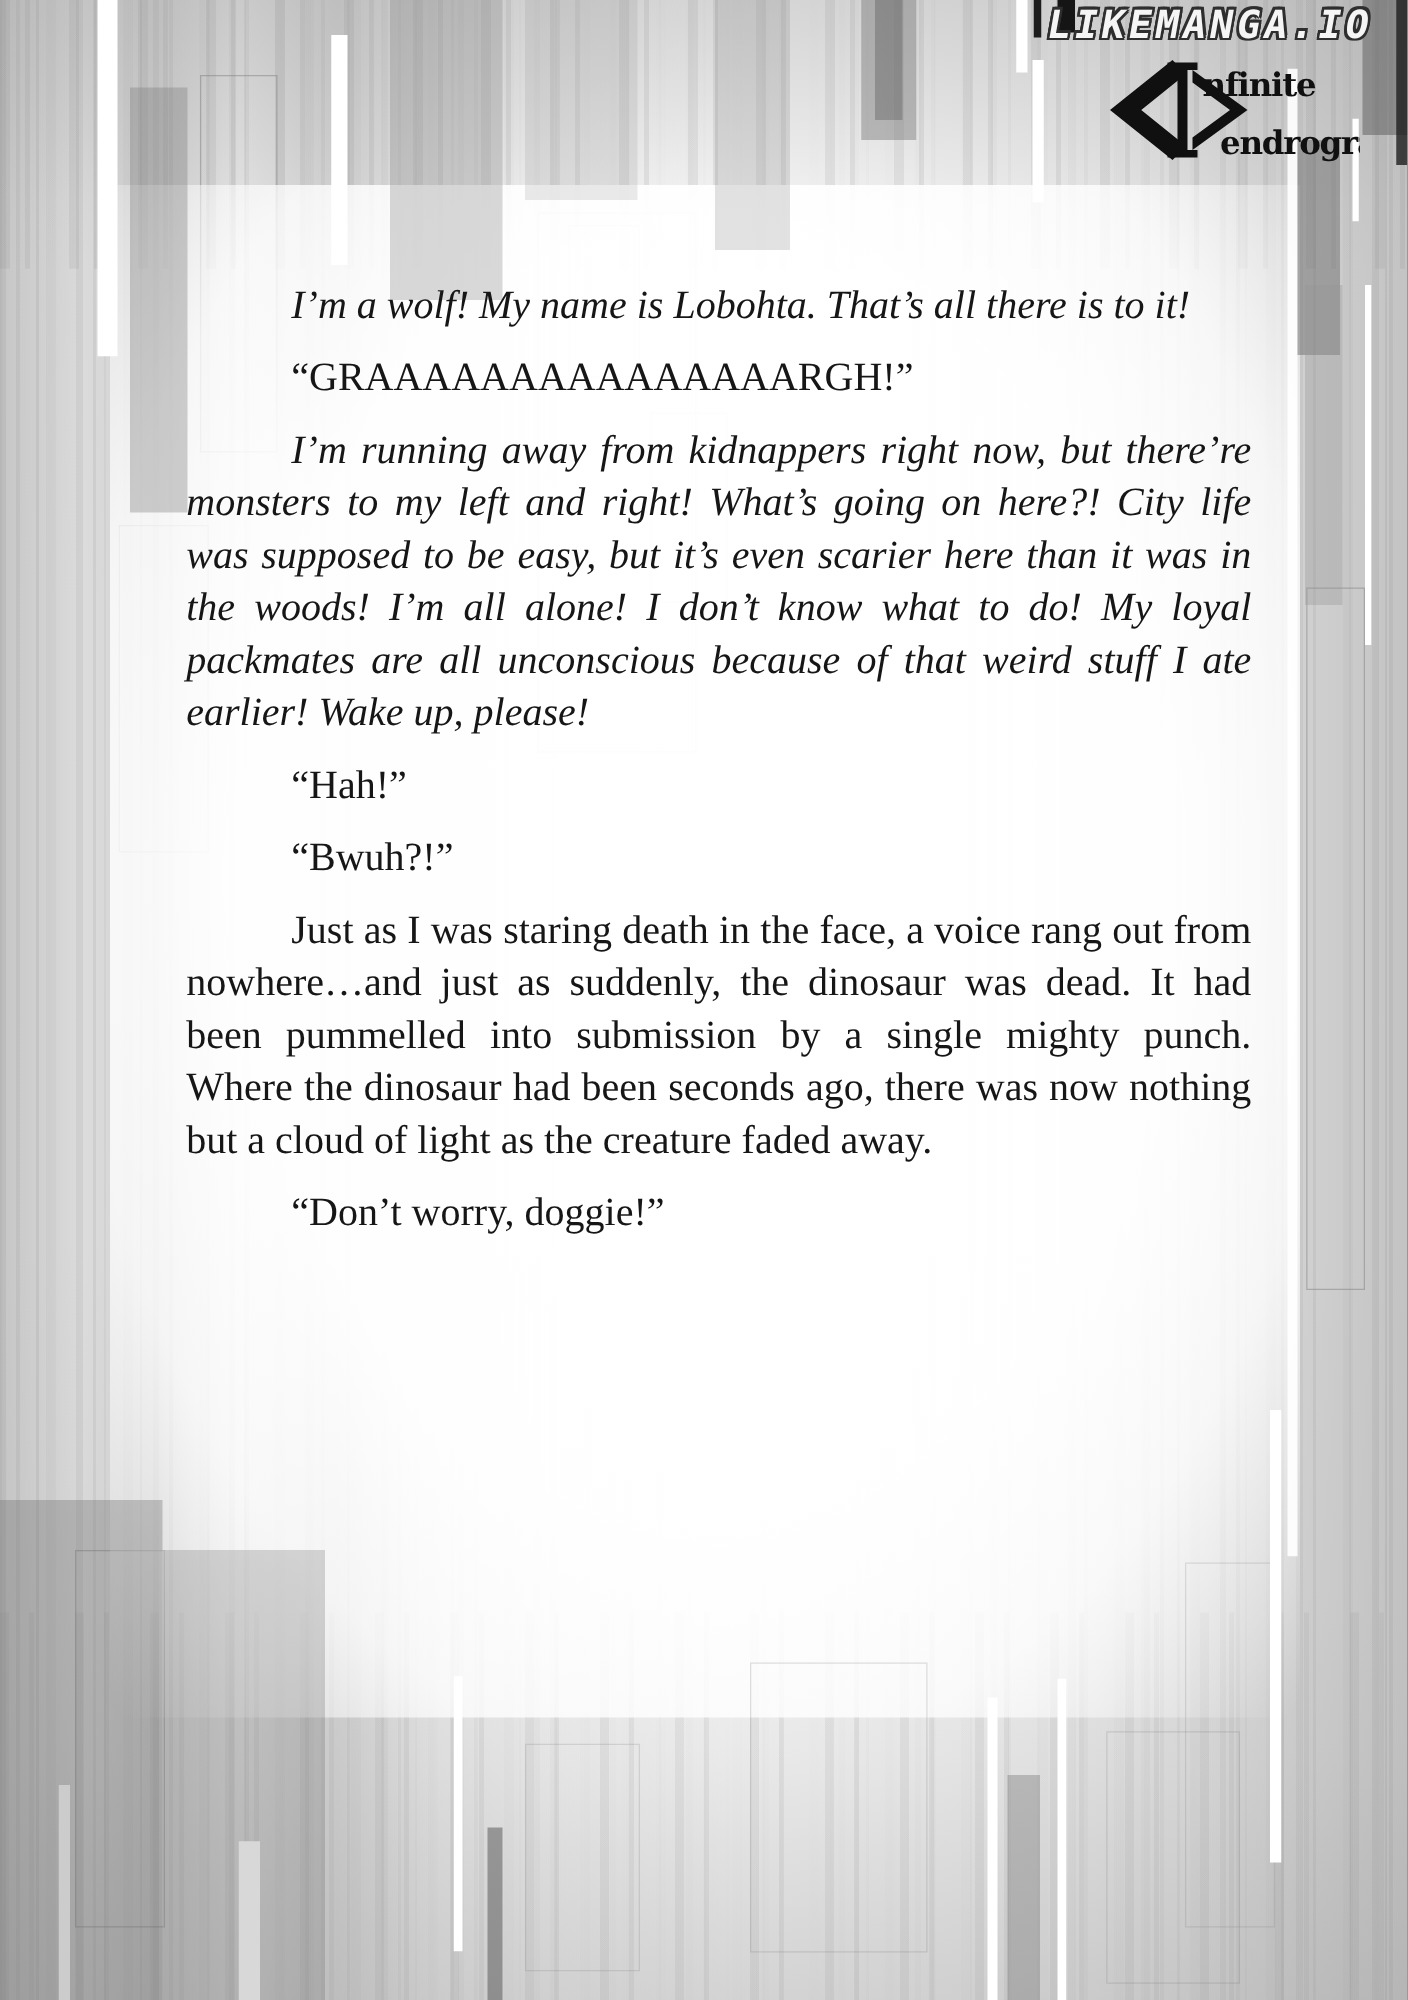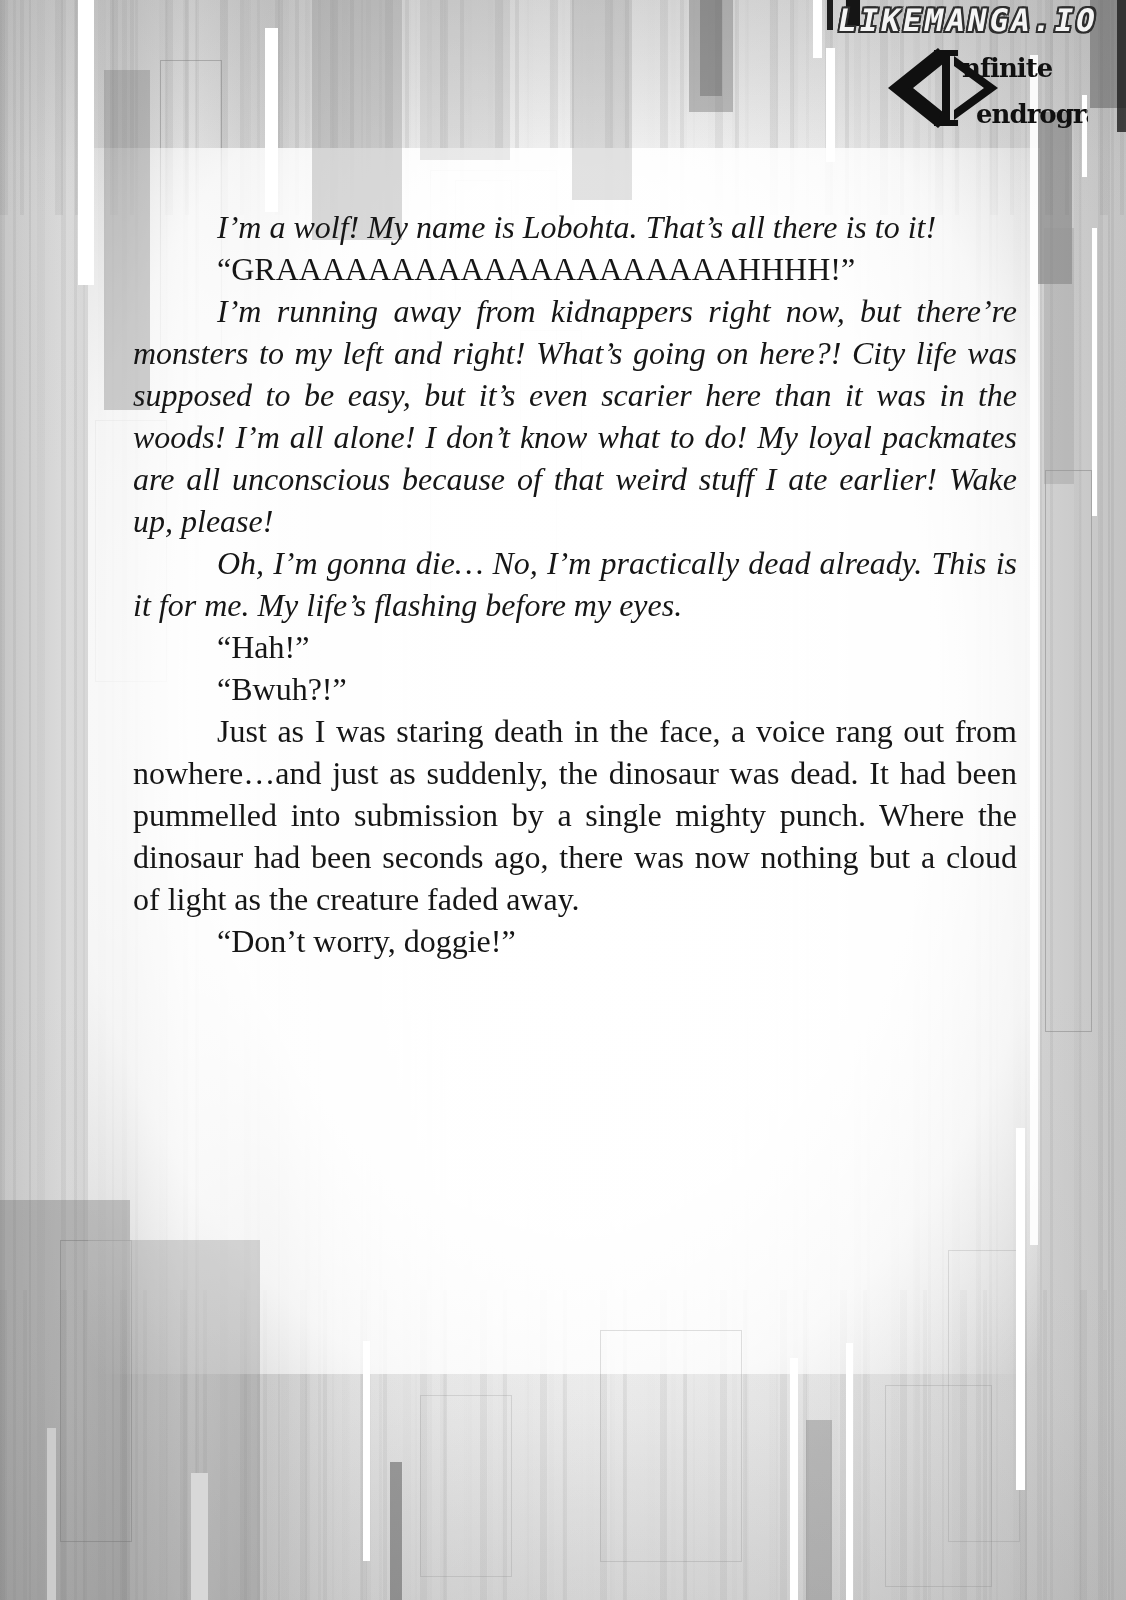--- a/index.html
+++ b/index.html
@@ -58,7 +58,7 @@
     font-size:32px;line-height:42px;color:#161616;
     text-align:justify;
   }
-  .para{margin:0;text-indent:84px;}
+  .para{margin:16px;text-indent:84px;}
   .italic{font-style:italic;}
 </style>
 </head>

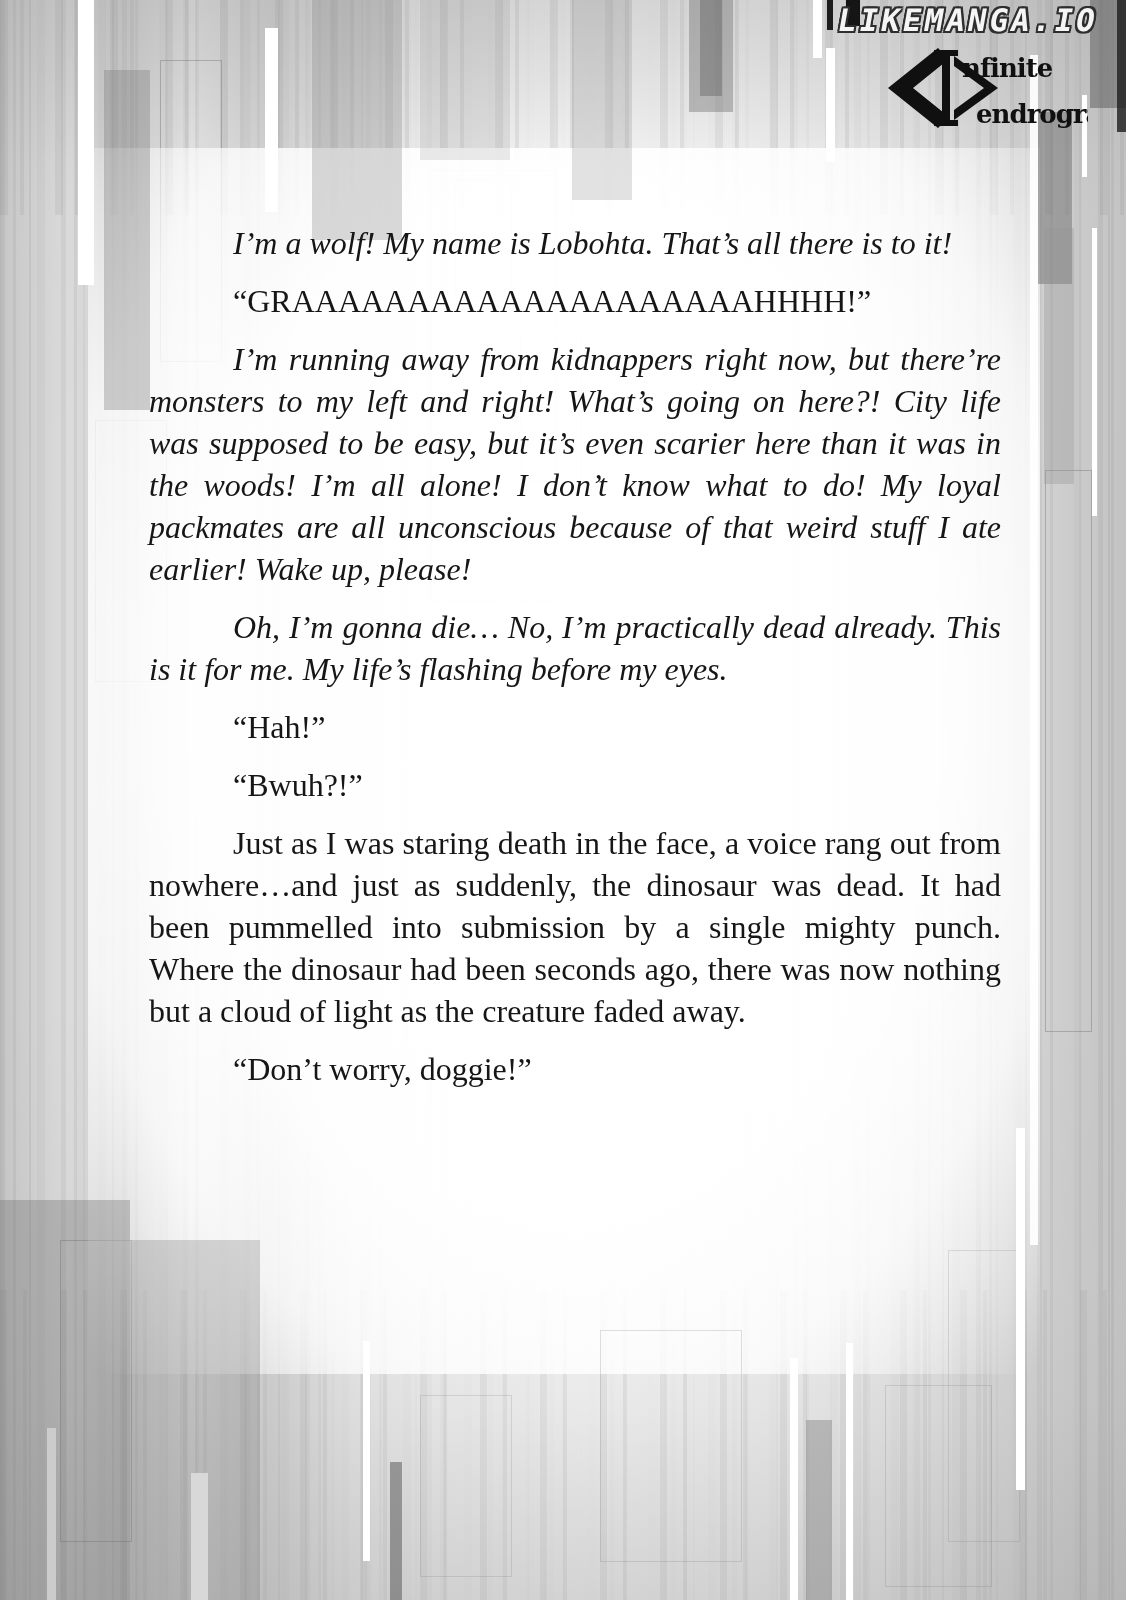--- a/index.html
+++ b/index.html
@@ -133,6 +133,7 @@
 
   <div class="novel-text">
     <p class="para italic">I’m a wolf! My name is Lobohta. That’s all there is to it!</p>
+    <p class="para">“GRAAAAAAAAAAAAAAARGH!”</p>
     <p class="para">“GRAAAAAAAAAAAAAAAAAAAAHHHH!”</p>
     <p class="para italic">I’m running away from kidnappers right now, but there’re monsters to my left and right! What’s going on here?! City life was supposed to be easy, but it’s even scarier here than it was in the woods! I’m all alone! I don’t know what to do! My loyal packmates are all unconscious because of that weird stuff I ate earlier! Wake up, please!</p>
     <p class="para italic">Oh, I’m gonna die… No, I’m practically dead already. This is it for me. My life’s flashing before my eyes.</p>

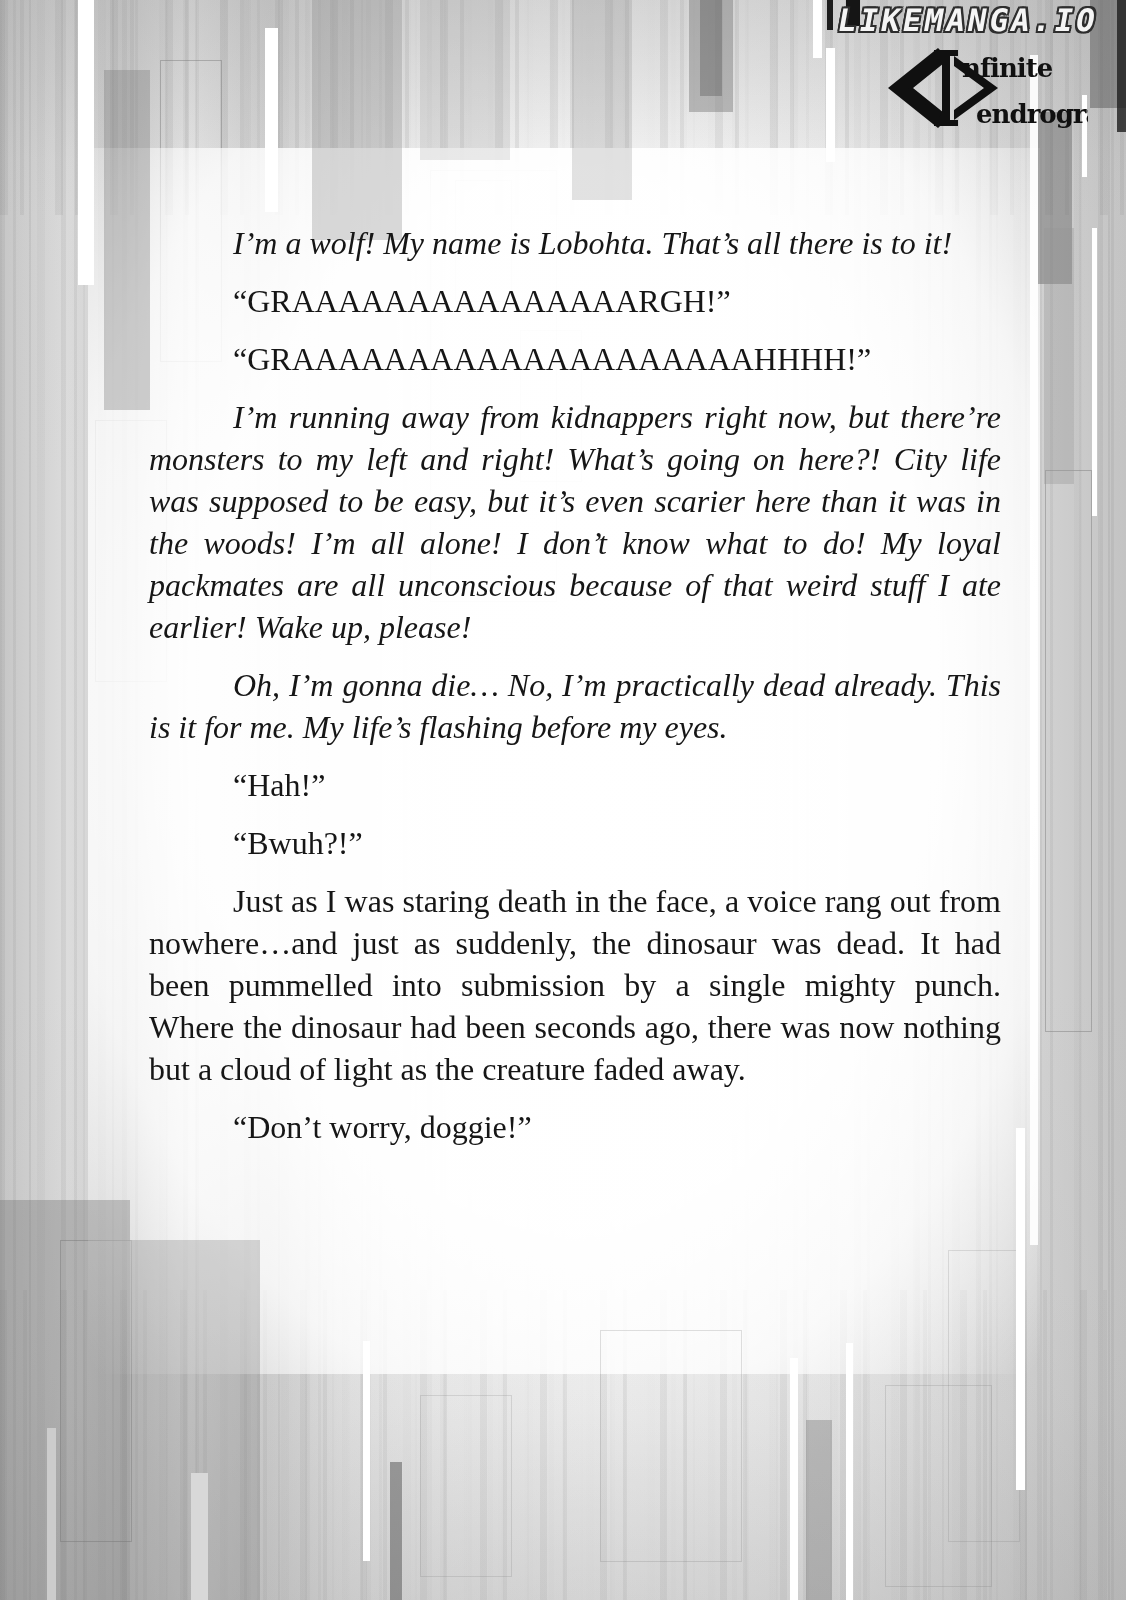--- a/index.html
+++ b/index.html
@@ -134,7 +134,6 @@
   <div class="novel-text">
     <p class="para italic">I’m a wolf! My name is Lobohta. That’s all there is to it!</p>
     <p class="para">“GRAAAAAAAAAAAAAAARGH!”</p>
-    <p class="para">“GRAAAAAAAAAAAAAAAAAAAAHHHH!”</p>
     <p class="para italic">I’m running away from kidnappers right now, but there’re monsters to my left and right! What’s going on here?! City life was supposed to be easy, but it’s even scarier here than it was in the woods! I’m all alone! I don’t know what to do! My loyal packmates are all unconscious because of that weird stuff I ate earlier! Wake up, please!</p>
     <p class="para italic">Oh, I’m gonna die… No, I’m practically dead already. This is it for me. My life’s flashing before my eyes.</p>
     <p class="para">“Hah!”</p>

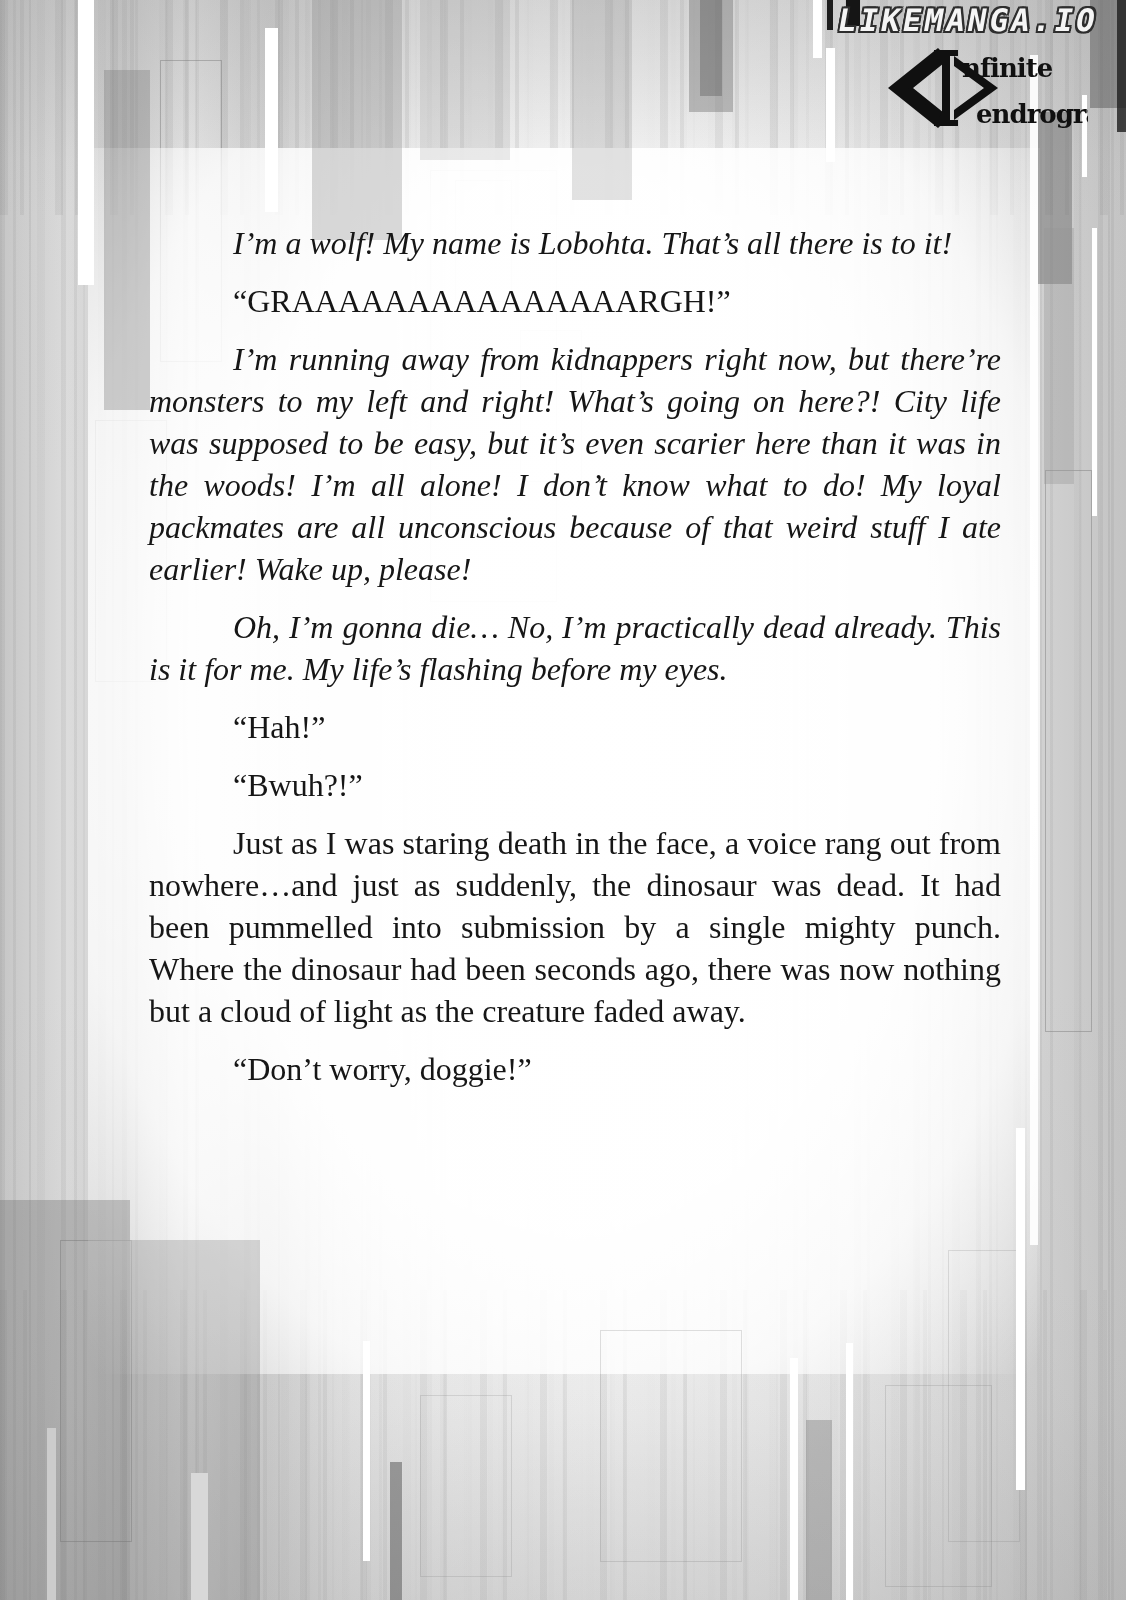--- a/index.html
+++ b/index.html
@@ -135,7 +135,6 @@
     <p class="para italic">I’m a wolf! My name is Lobohta. That’s all there is to it!</p>
     <p class="para">“GRAAAAAAAAAAAAAAARGH!”</p>
     <p class="para italic">I’m running away from kidnappers right now, but there’re monsters to my left and right! What’s going on here?! City life was supposed to be easy, but it’s even scarier here than it was in the woods! I’m all alone! I don’t know what to do! My loyal packmates are all unconscious because of that weird stuff I ate earlier! Wake up, please!</p>
-    <p class="para italic">Oh, I’m gonna die… No, I’m practically dead already. This is it for me. My life’s flashing before my eyes.</p>
     <p class="para">“Hah!”</p>
     <p class="para">“Bwuh?!”</p>
     <p class="para">Just as I was staring death in the face, a voice rang out from nowhere…and just as suddenly, the dinosaur was dead. It had been pummelled into submission by a single mighty punch. Where the dinosaur had been seconds ago, there was now nothing but a cloud of light as the creature faded away.</p>

